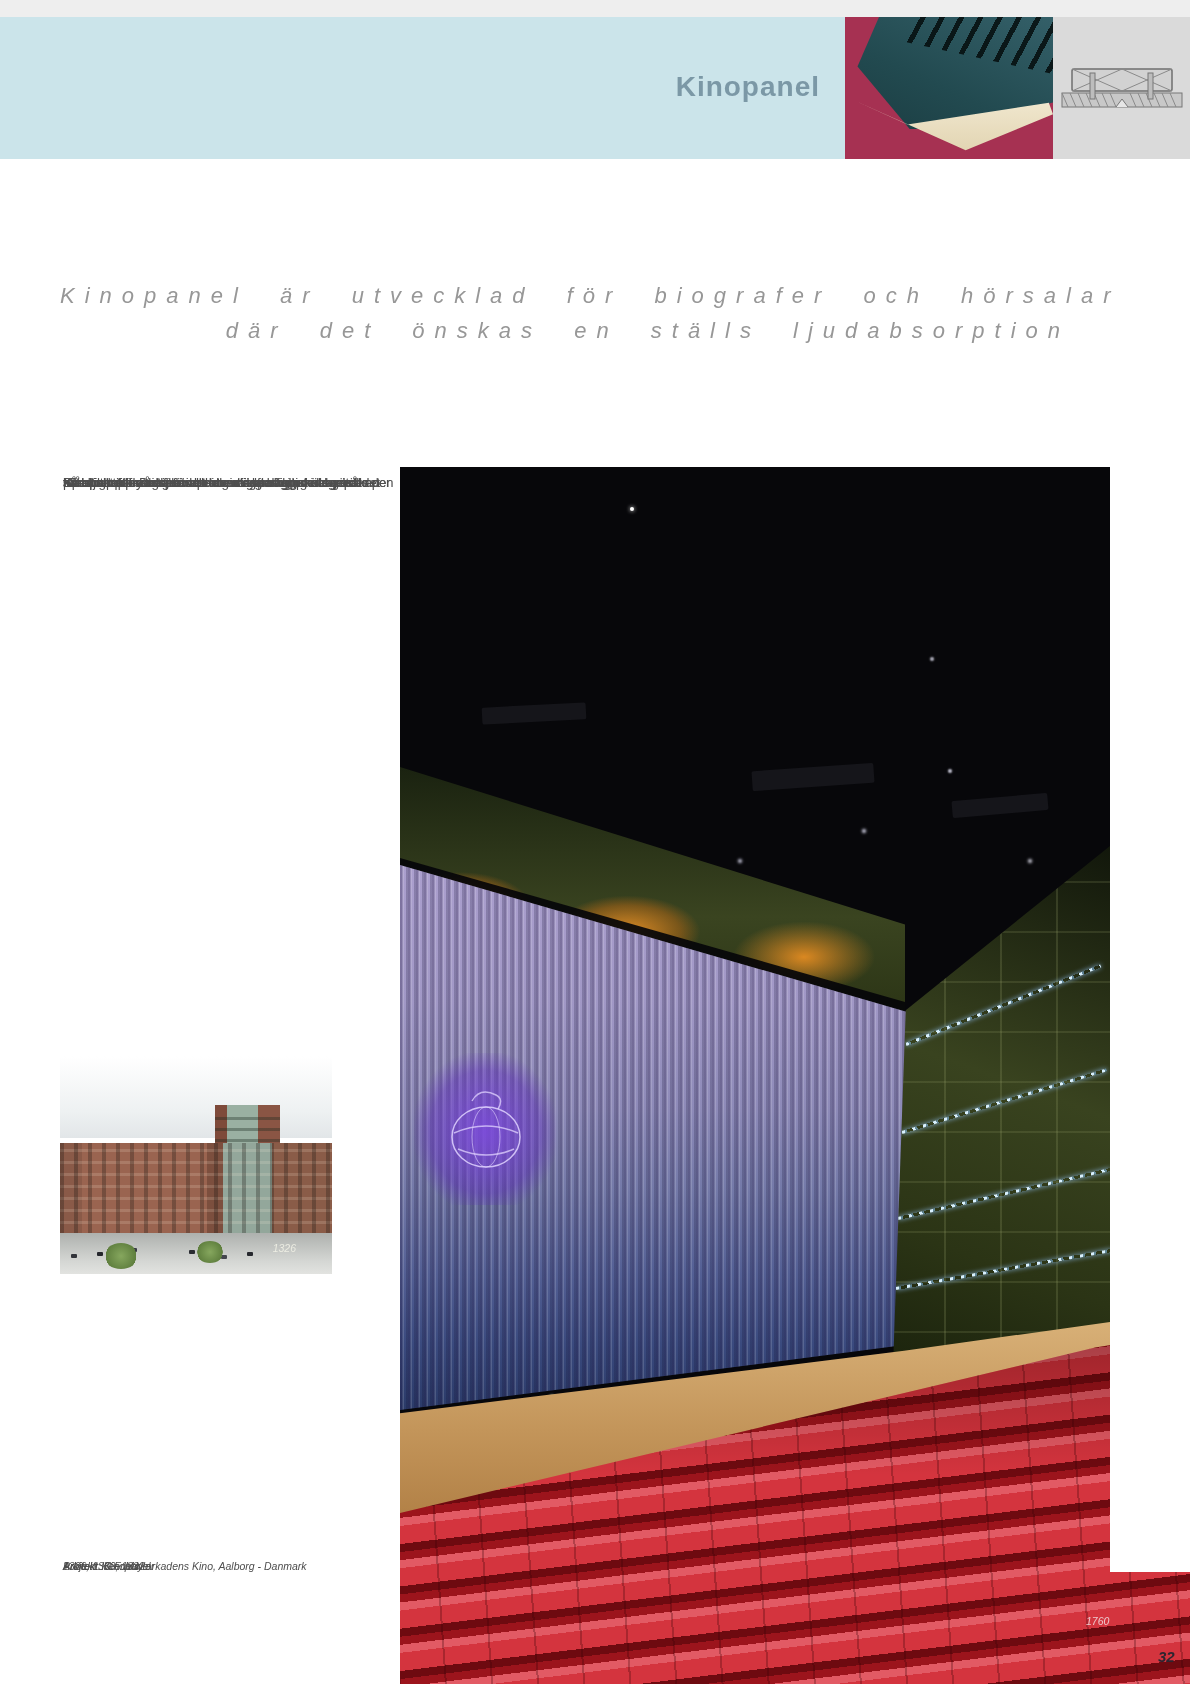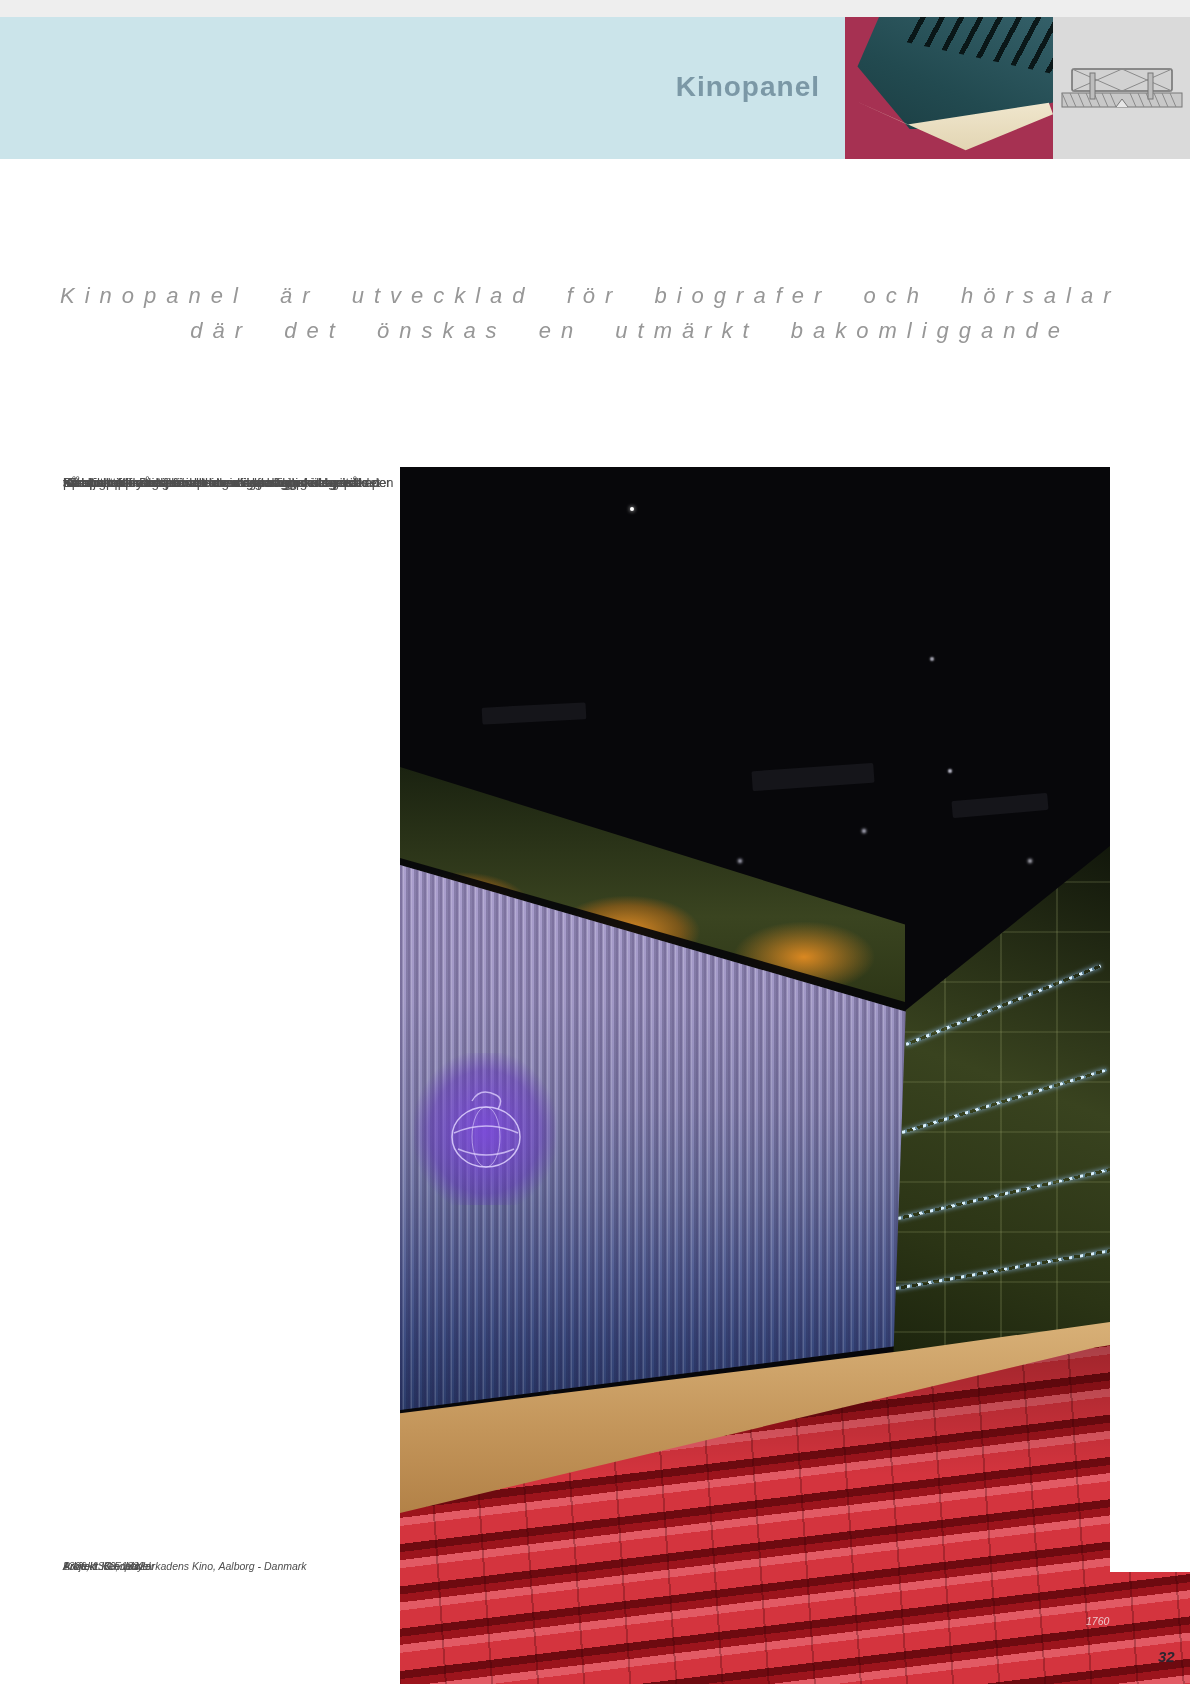--- a/index.html
+++ b/index.html
@@ -137,7 +137,7 @@
   </svg>
 
   <div class="intro l1">Kinopanel är utvecklad för biografer och hörsalar</div>
-  <div class="intro l2">där det önskas en utmärkt bakomliggande</div>
+  <div class="intro l2">där det önskas en ställs ljudabsorption</div>
 
   <div class="body-copy">
     <span class="body-line">Kinopanel är en speciellt utvecklad väggpanel med</span>

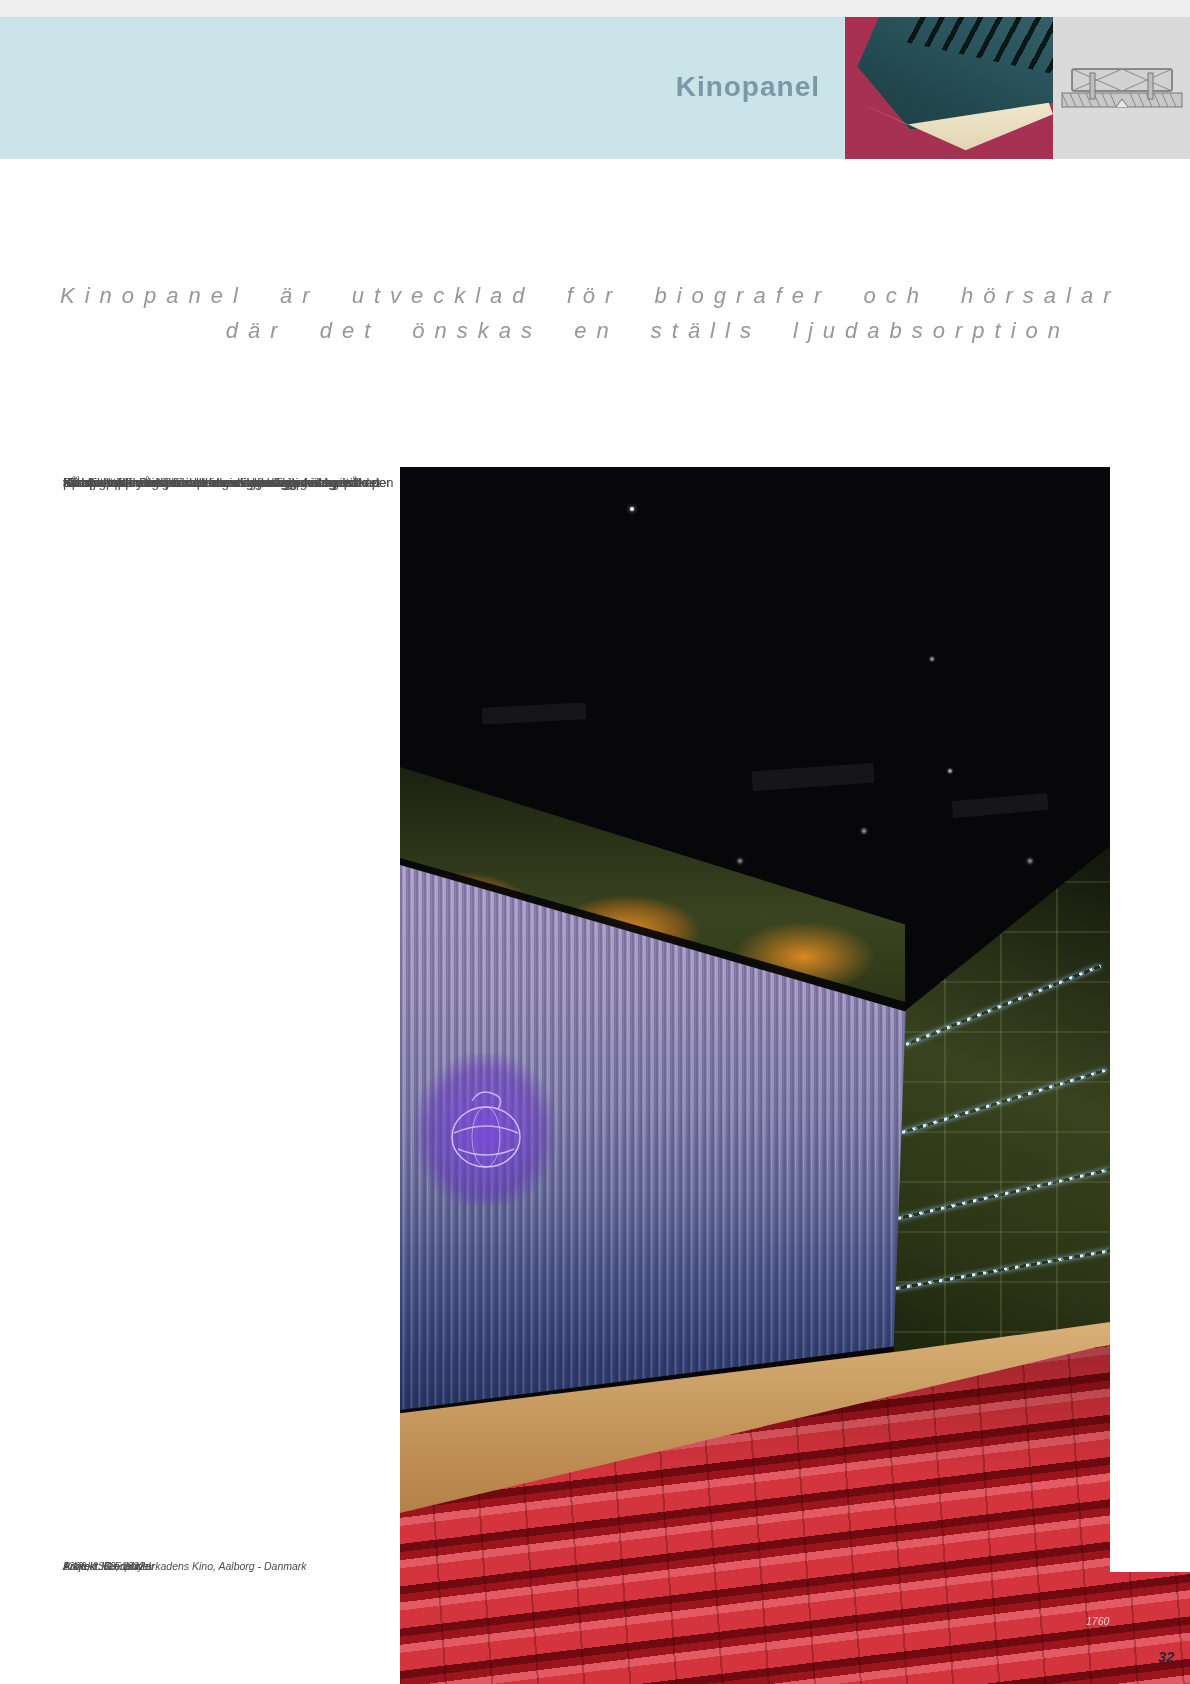--- a/index.html
+++ b/index.html
@@ -152,6 +152,17 @@
     <span class="body-line">särskilt matt yta.</span>
   </div>
 
+  <div class="small-photo">
+    <div class="sp-sky"></div>
+    <div class="sp-tower"></div>
+    <div class="sp-winrows"></div>
+    <div class="sp-block"></div>
+    <div class="sp-street"></div>
+    <div class="sp-cars"></div>
+    <div class="sp-tree t1"></div>
+    <div class="sp-tree t2"></div>
+    <div class="sp-label">1326</div>
+  </div>
 
   <div class="big-photo">
     <div class="vent v1"></div>

